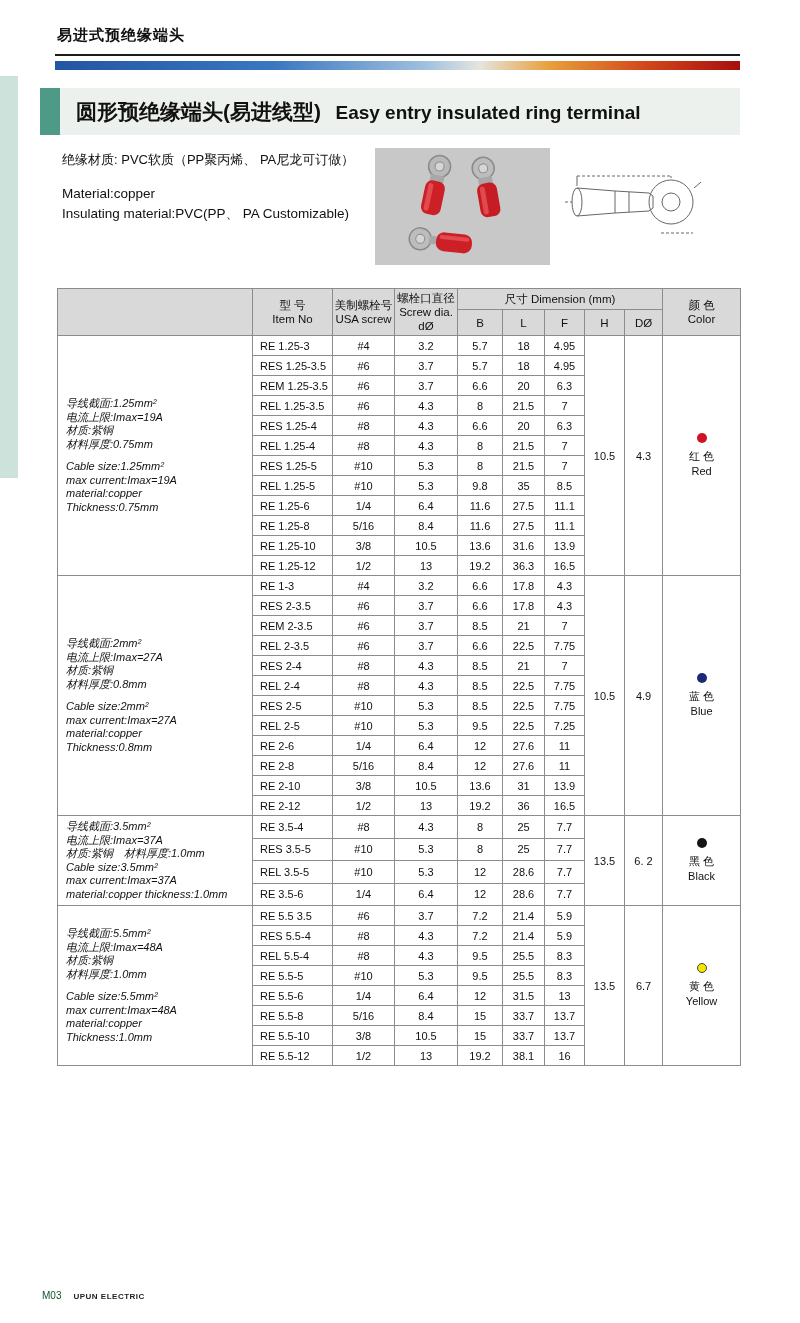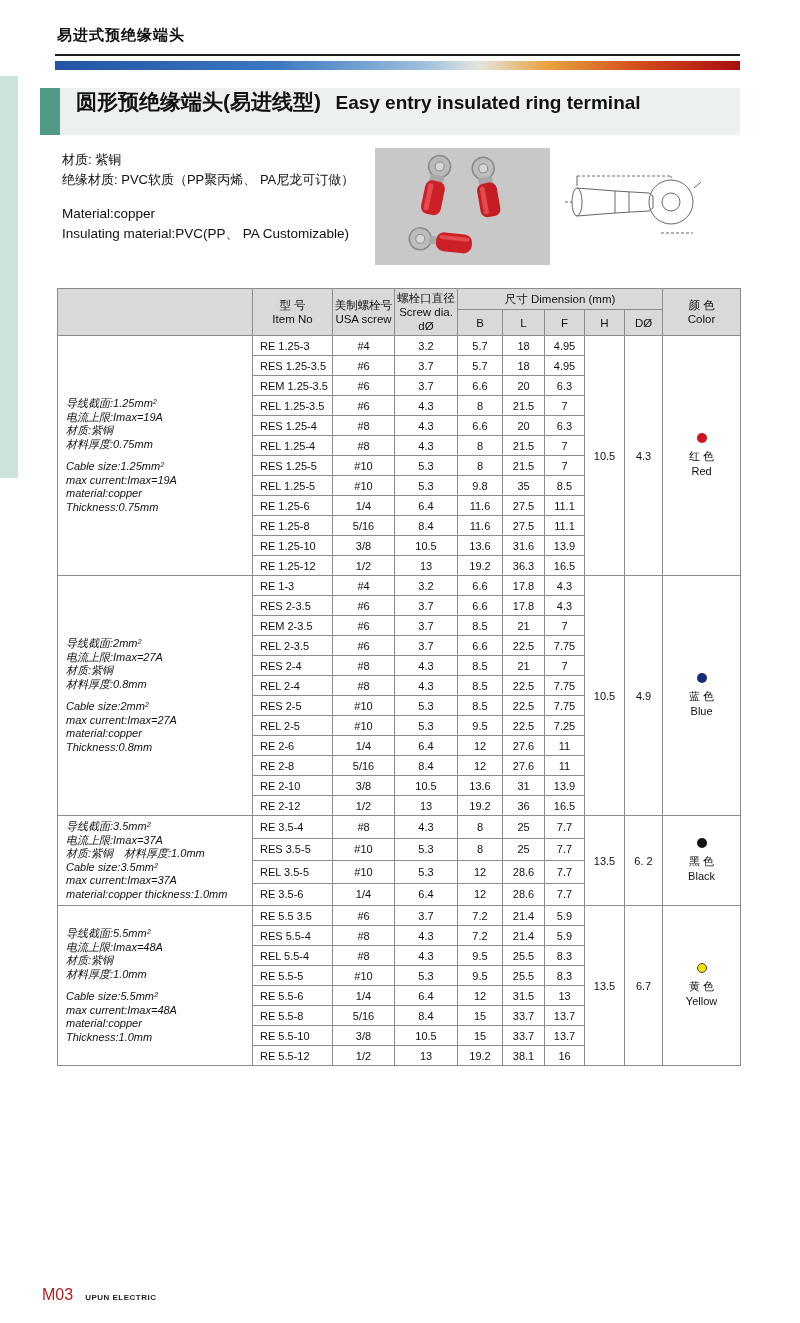--- a/index.html
+++ b/index.html
@@ -13,7 +13,7 @@
 
   .side-strip { position: absolute; left: 0; top: 76px; width: 18px; height: 402px; background: #cde2da; }
 
-  .title-band { position: absolute; left: 40px; top: 88px; width: 700px; height: 47px; background: #edf1ee; display: flex; align-items: flex-start; }
+  .title-band { position: absolute; left: 40px; top: 88px; width: 700px; height: 47px; background: #edf1ee; display: flex; align-items: center; }
   .title-accent { width: 20px; height: 100%; background: #4f9a86; flex: none; }
   .title-text { padding-left: 16px; white-space: nowrap; }
   .title-cn { font-size: 21px; font-weight: bold; }

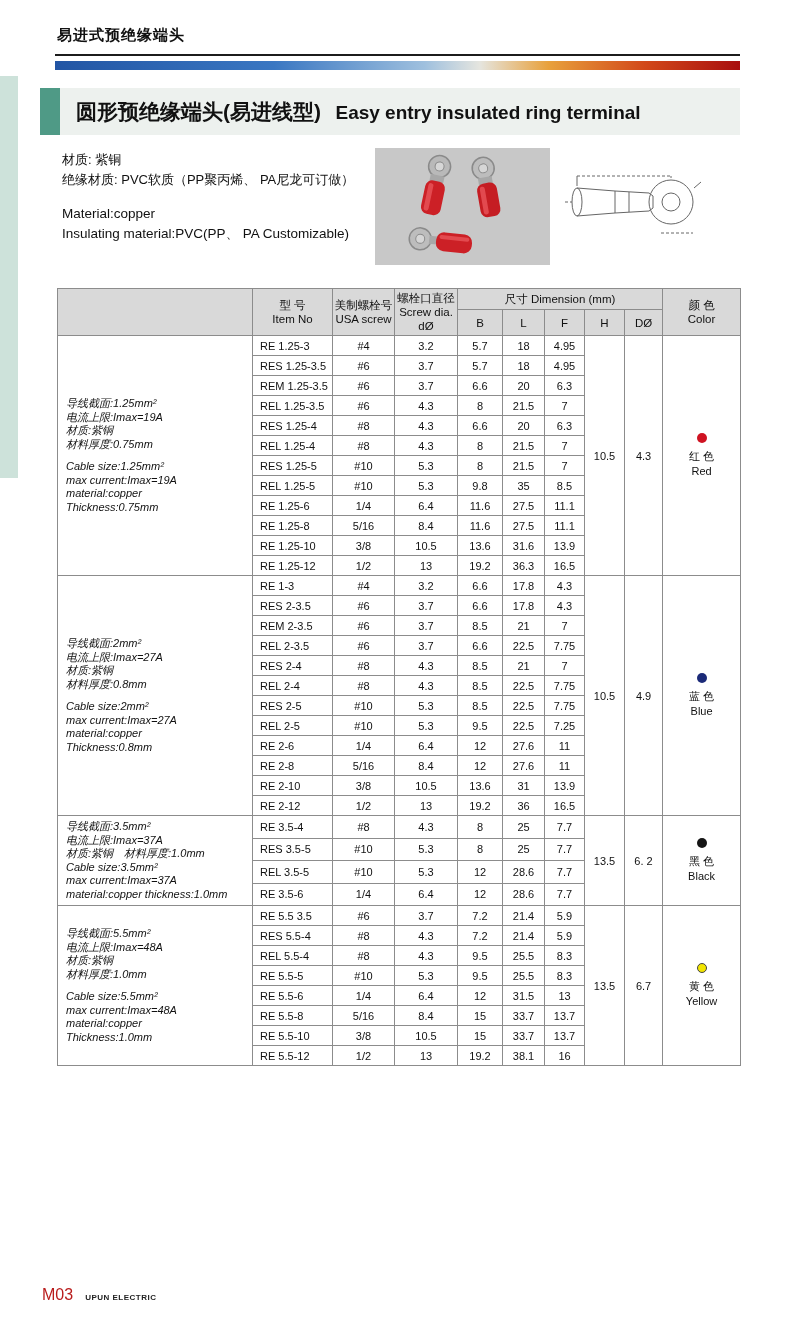--- a/index.html
+++ b/index.html
@@ -63,7 +63,6 @@
   </div>
 
   <div class="materials">
-    <div>材质: 紫铜</div>
     <div>绝缘材质: PVC软质（PP聚丙烯、 PA尼龙可订做）</div>
     <div class="gap"></div>
     <div class="en">Material:copper</div>

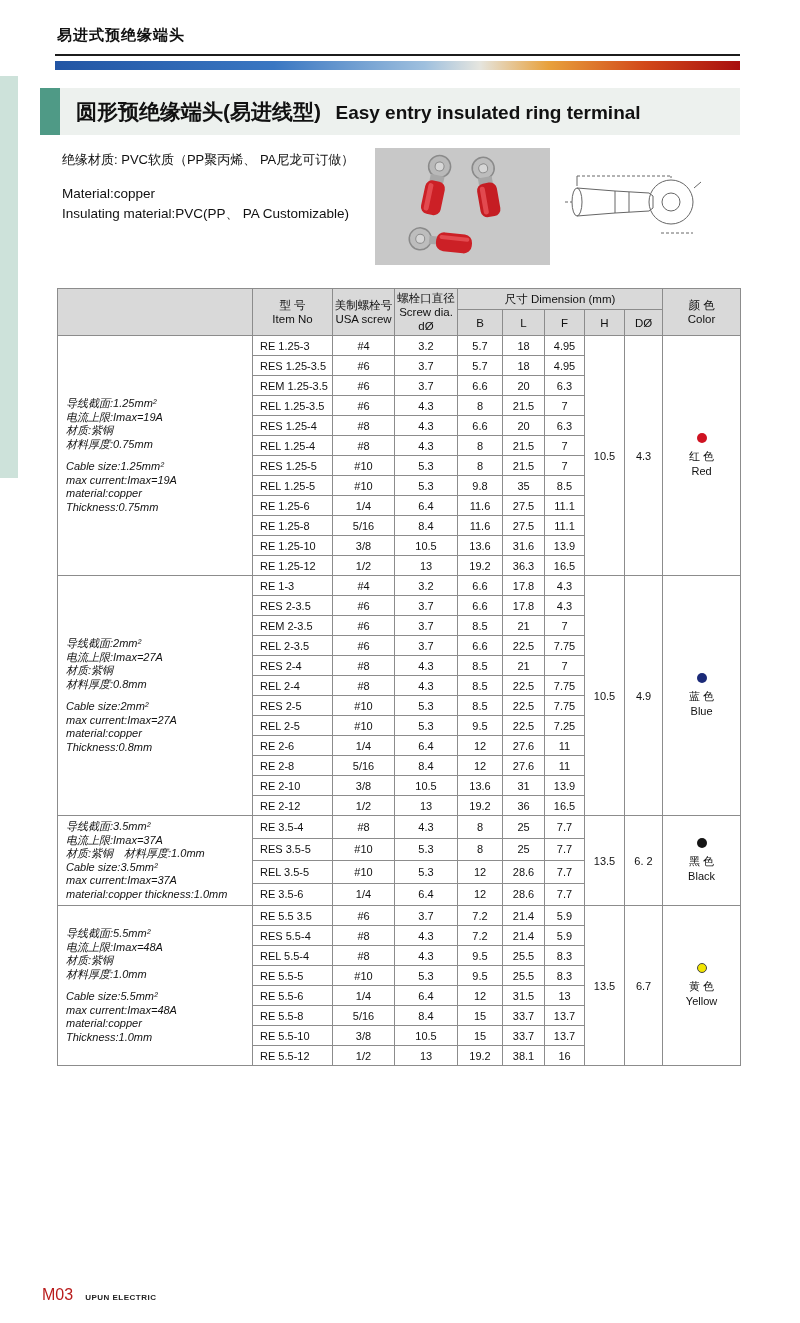--- a/index.html
+++ b/index.html
@@ -40,7 +40,7 @@
   td.color-cell .dot { display: inline-block; width: 10px; height: 10px; border-radius: 50%; margin-bottom: 2px; }
 
   .footer { position: absolute; left: 42px; top: 1286px; display: flex; align-items: baseline; }
-  .footer .code { font-size: 16px; color: #b91c1c; }
+  .footer .code { font-size: 10px; color: #14532d; }
   .footer .brand { font-size: 8px; font-weight: bold; color: #222; margin-left: 12px; letter-spacing: 0.5px; margin-top: 6px; }
 </style>
 </head>

